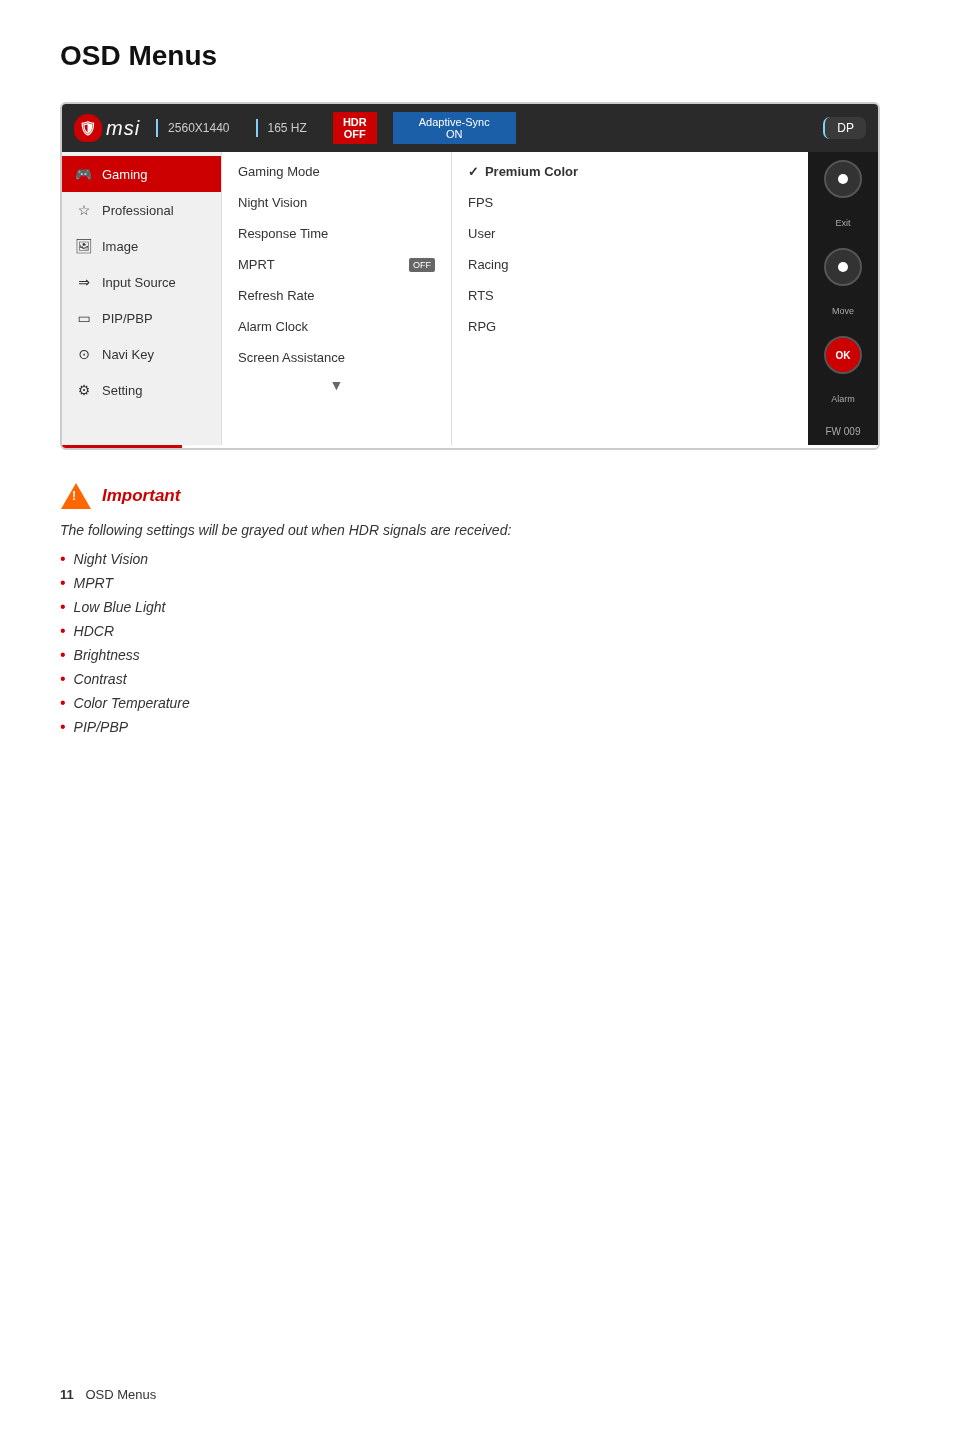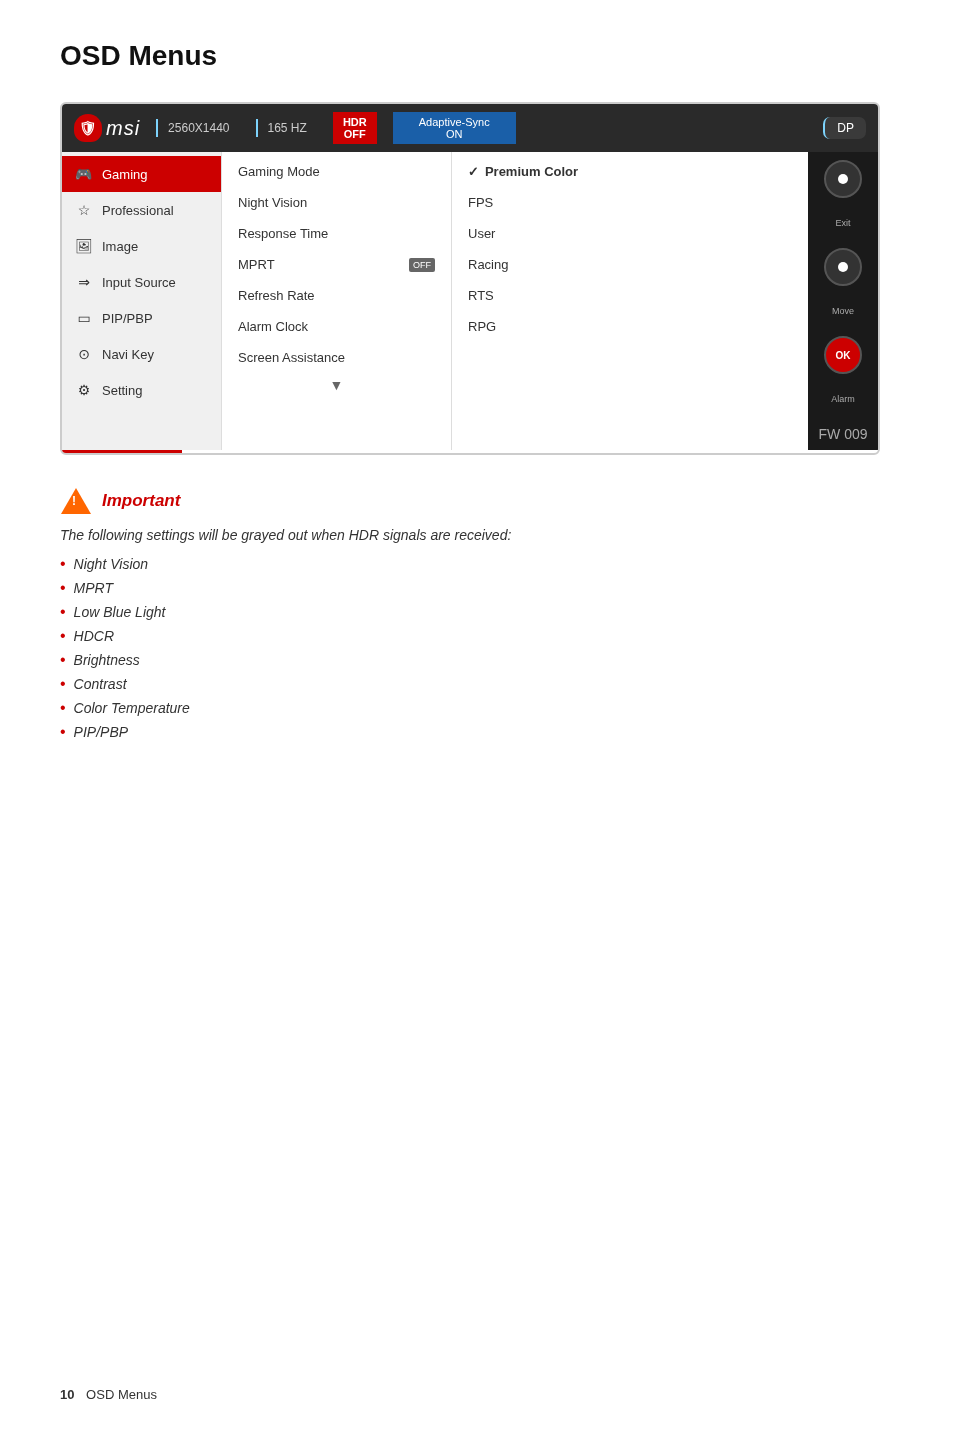--- a/index.html
+++ b/index.html
@@ -238,7 +238,7 @@
 
     .fw-label {
       color: #aaa;
-      font-size: 14px;
+      font-size: 10px;
       text-align: center;
       margin-top: 2px;
     }

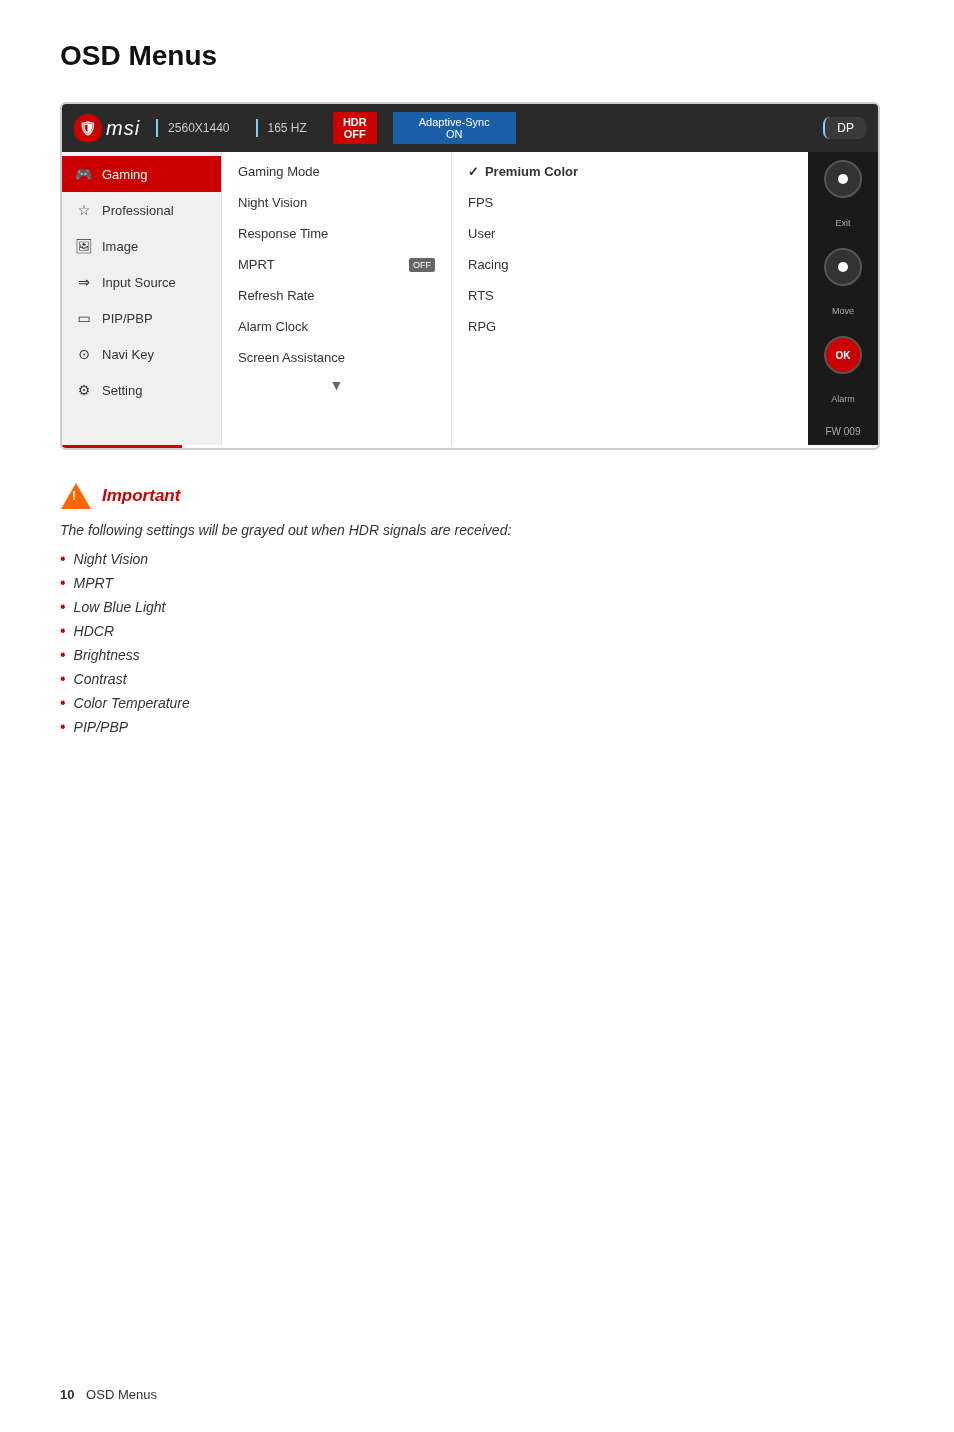--- a/index.html
+++ b/index.html
@@ -524,7 +524,7 @@
 </div>
 
 <div class="page-footer">
-  <span>10</span>
+  <span>11</span>
   <span class="page-footer-label">OSD Menus</span>
 </div>
 

